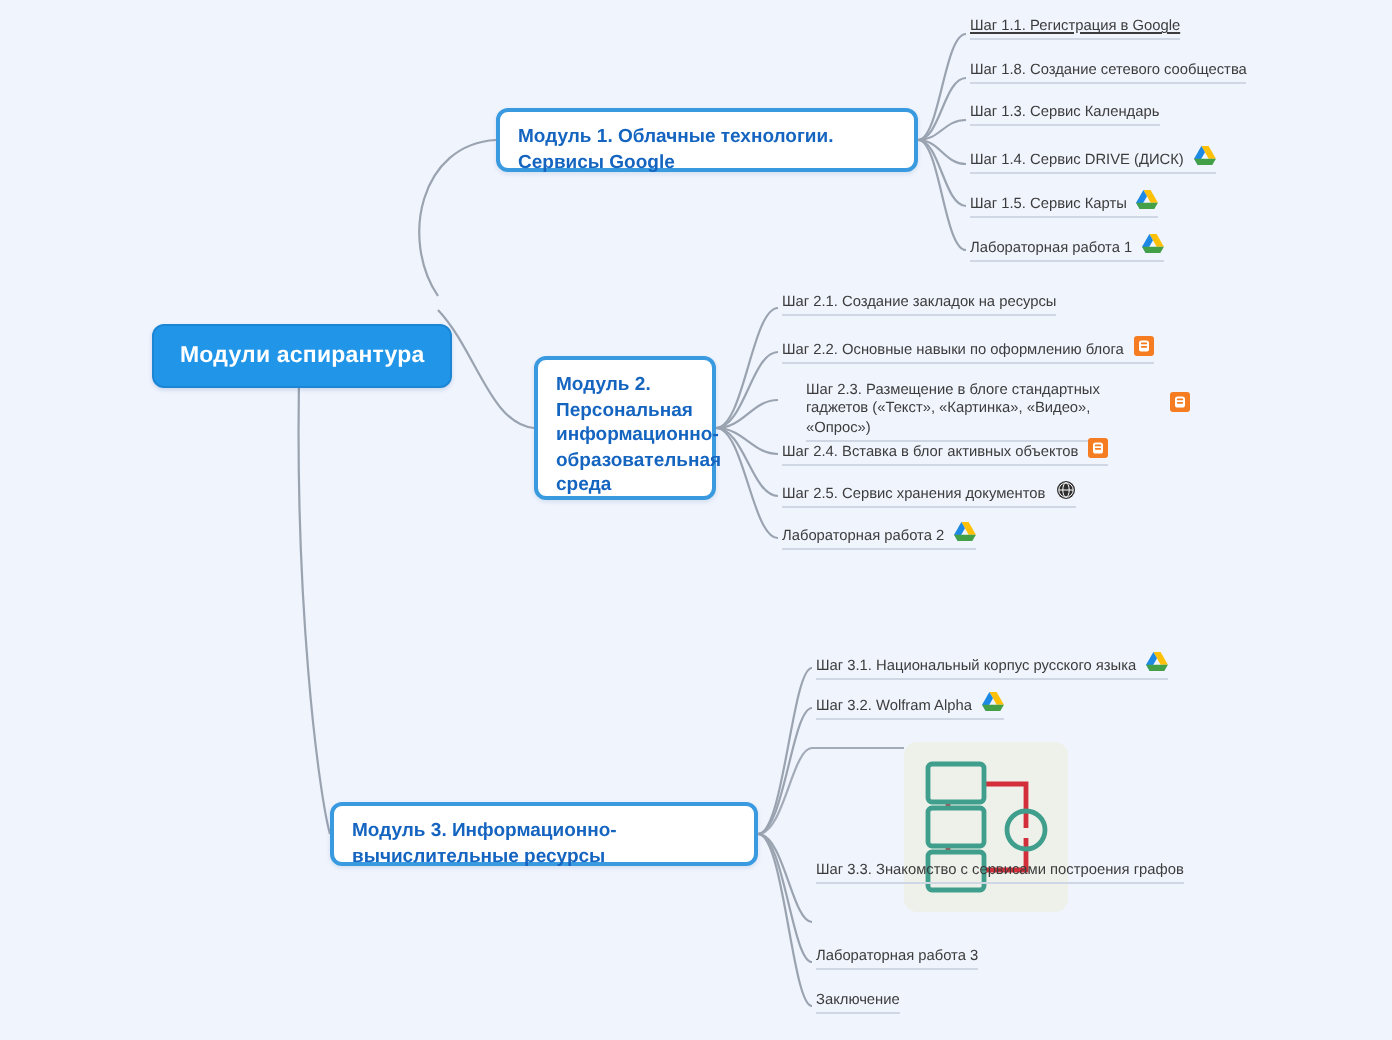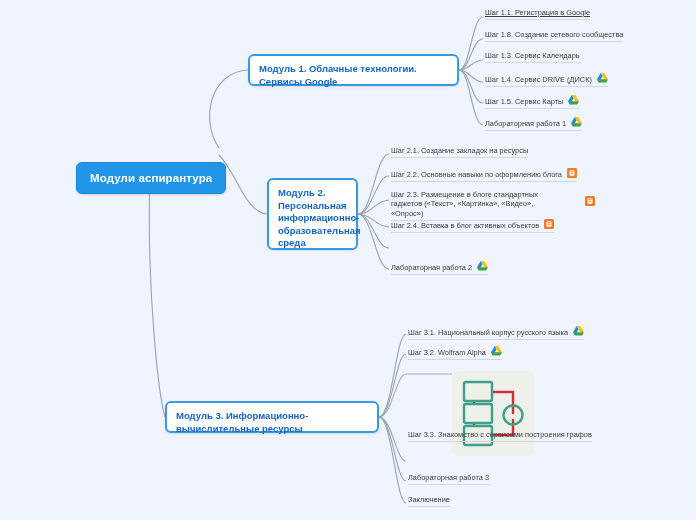--- a/index.html
+++ b/index.html
@@ -62,7 +62,7 @@
     padding-bottom:2px;
   }
   .leaf .txt{display:block;}
-  .leaf.two-line{white-space:normal;width:150px;}
+  .leaf.two-line{white-space:normal;width:150px;margin-left:12px;}
 
   
   .icon{display:inline-block;flex:0 0 auto;line-height:0;margin-bottom:1px;}

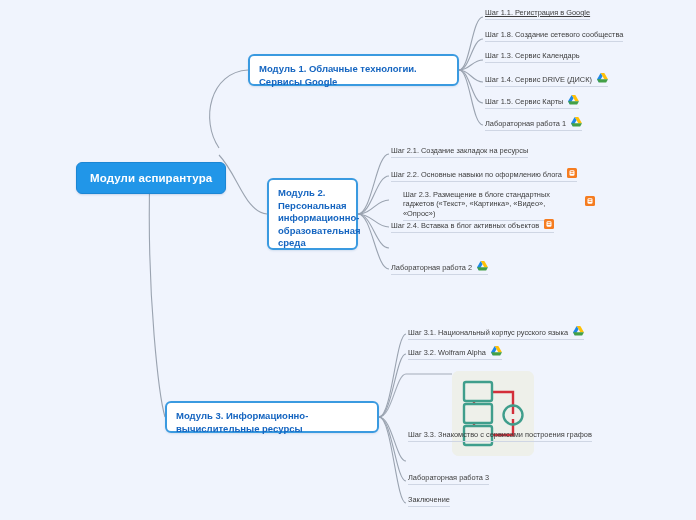--- a/index.html
+++ b/index.html
@@ -203,6 +203,17 @@
         <rect x="5" y="4.5" width="10" height="11" rx="2.6" fill="#ffffff"></rect>
         <rect x="6.8" y="6.6" width="6.4" height="1.7" rx=".85" fill="#f57c20"></rect>
         <rect x="6.8" y="10" width="6.4" height="1.7" rx=".85" fill="#f57c20"></rect>
+      </svg>
+    </span>
+  </div>
+  <div class="leaf" style="left:391px;top:240px;">
+    <span class="txt">Шаг 2.5. Сервис хранения документов</span>
+    <span class="icon">
+      <svg width="10" height="10" viewBox="0 0 20 20">
+        <circle cx="10" cy="10" r="9" fill="#2f2f2f"></circle>
+        <circle cx="10" cy="10" r="7.2" fill="none" stroke="#ffffff" stroke-width="1"></circle>
+        <ellipse cx="10" cy="10" rx="3.2" ry="7.2" fill="none" stroke="#ffffff" stroke-width="1"></ellipse>
+        <path d="M2.8 10h14.4" stroke="#ffffff" stroke-width="1"></path>
       </svg>
     </span>
   </div>

